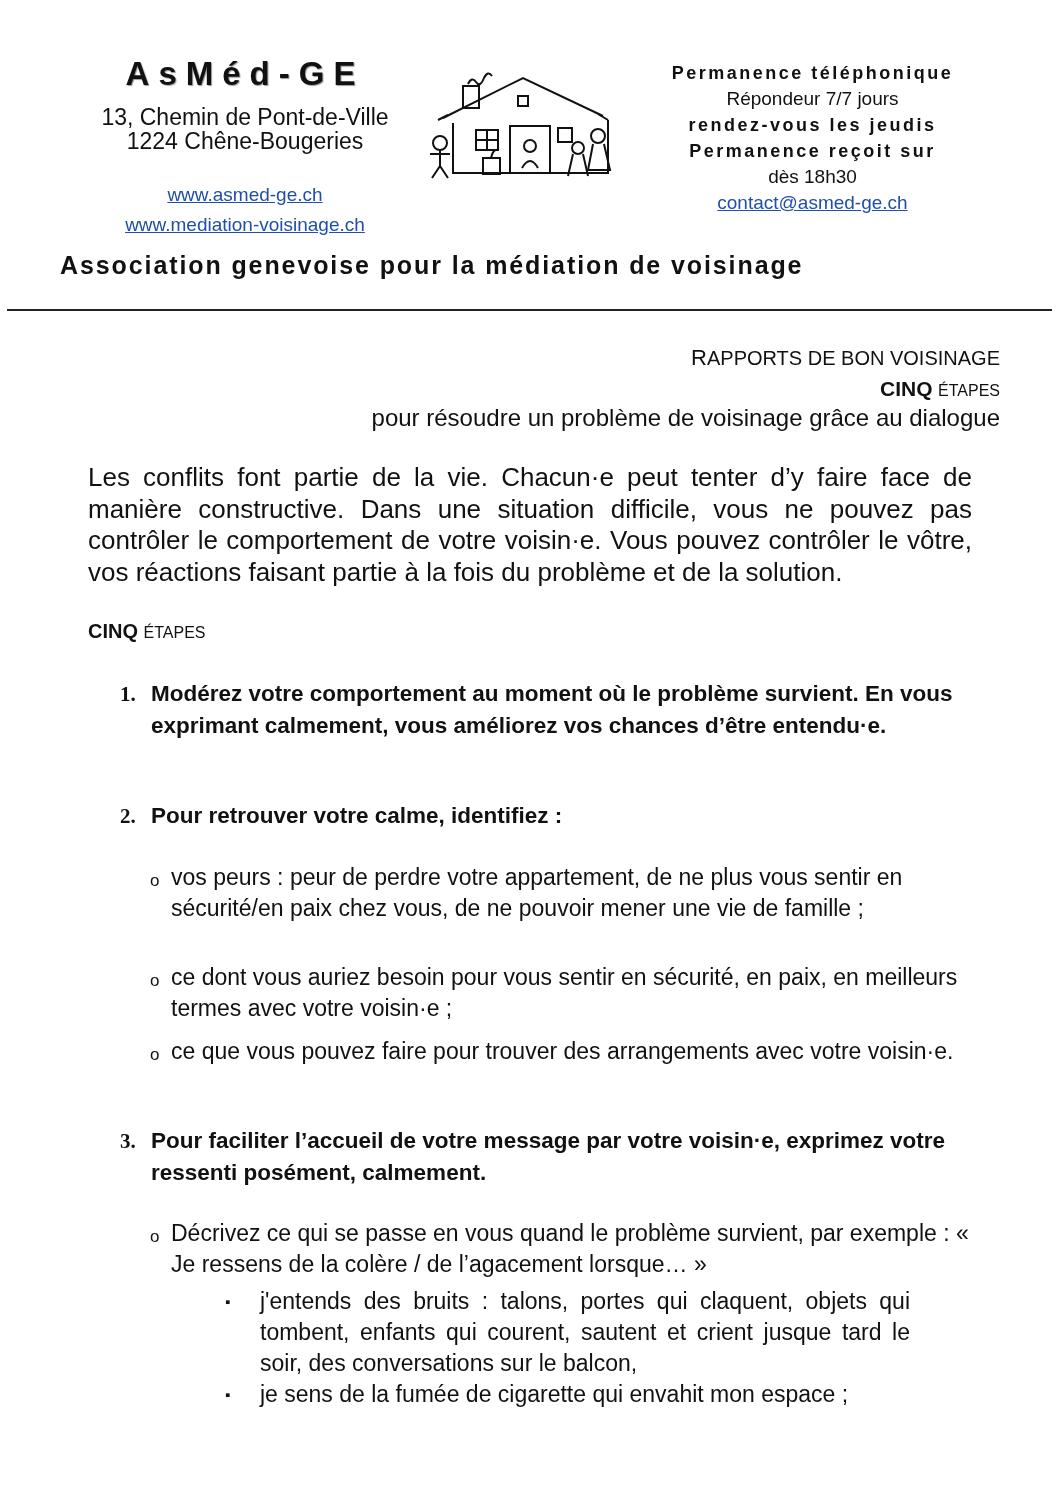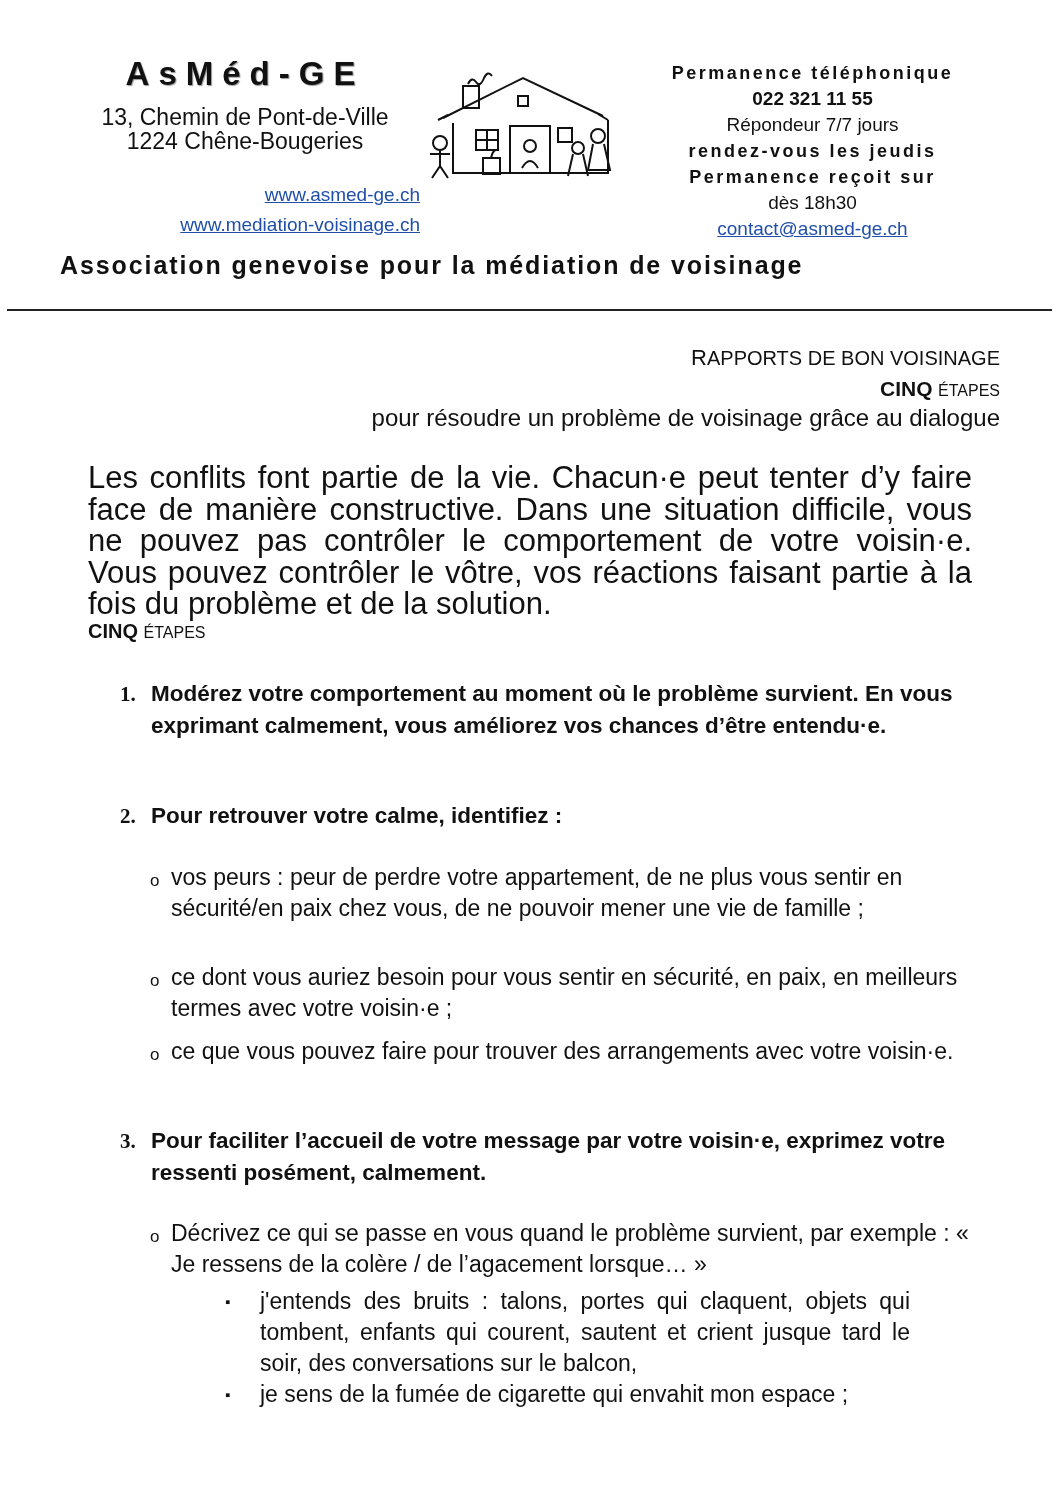--- a/index.html
+++ b/index.html
@@ -80,7 +80,6 @@
 
 <div class="abs right-col" style="top:60px">
   <div class="rc-spaced">Permanence téléphonique</div>
-  <div class="rc-bold">022 321 11 55</div>
   <div class="rc-normal">Répondeur 7/7 jours</div>
   <div class="rc-spaced">rendez-vous les jeudis</div>
   <div class="rc-spaced">Permanence reçoit sur</div>

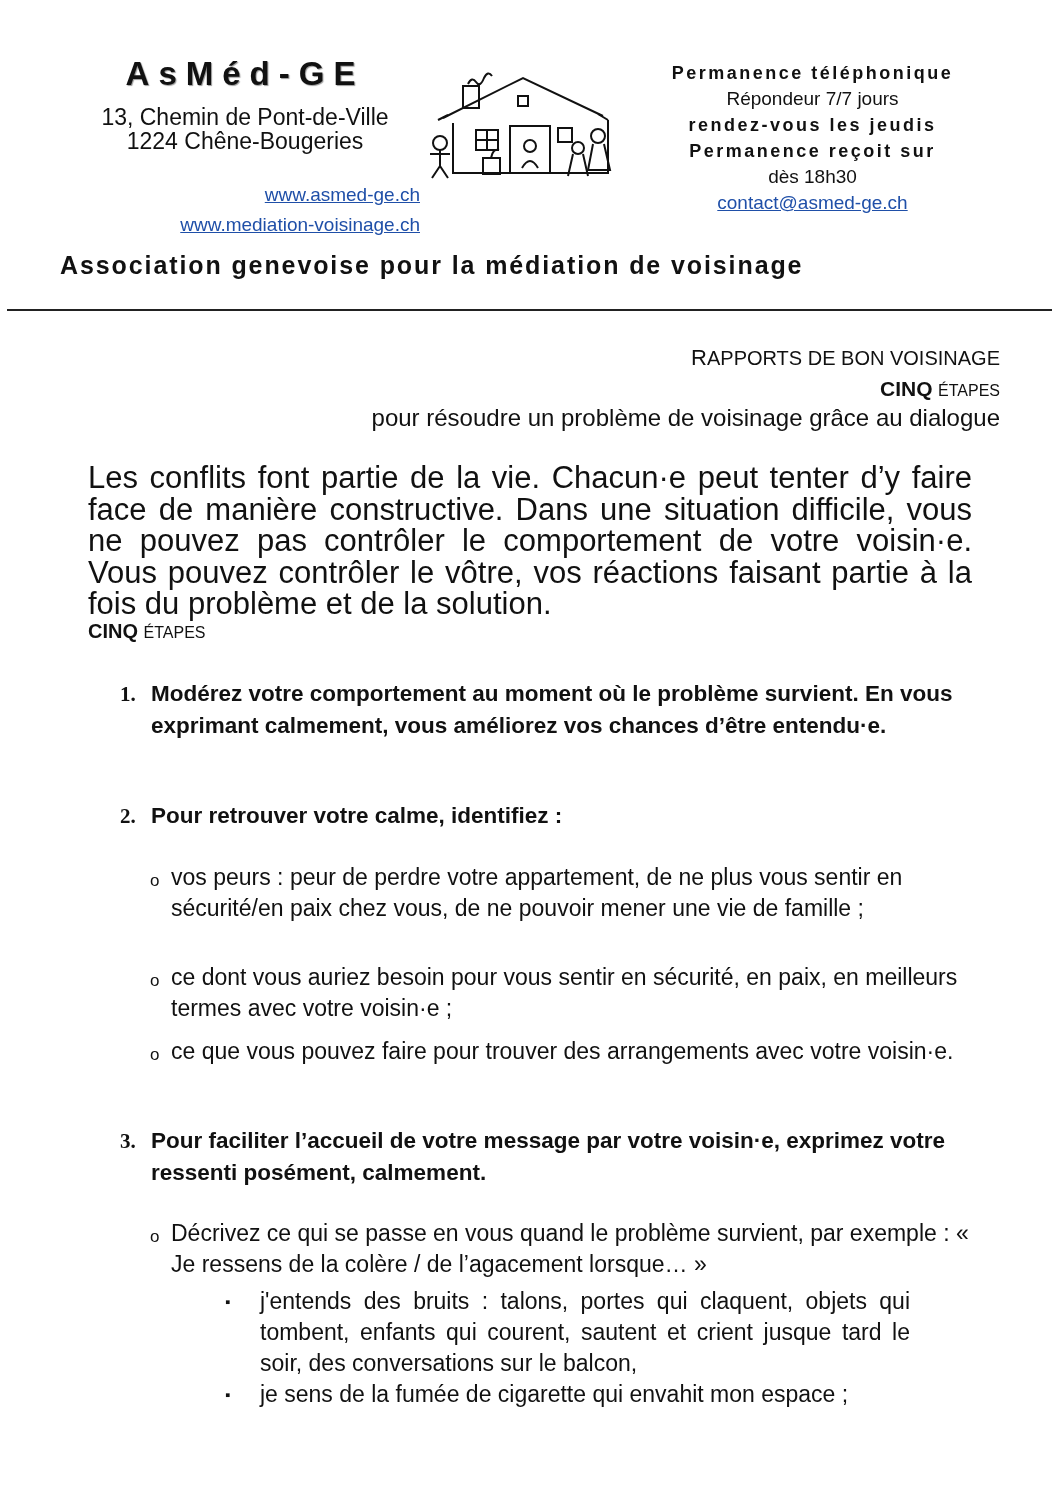--- a/index.html
+++ b/index.html
@@ -15,7 +15,7 @@
   }
   .addr { left: 80px; width: 330px; text-align: center; font-size: 23px; line-height: 24px; }
   .link { color: #1f4fa8; text-decoration: underline; font-size: 19px; }
-  .left-link { left: 70px; width: 350px; text-align: right; }
+  .left-link { left: 70px; width: 350px; text-align: center; }
   .right-col { left: 630px; width: 365px; text-align: center; line-height: 26px; }
   .rc-spaced { font-weight: bold; font-size: 18px; letter-spacing: 2.5px; }
   .rc-bold { font-weight: bold; font-size: 19px; }

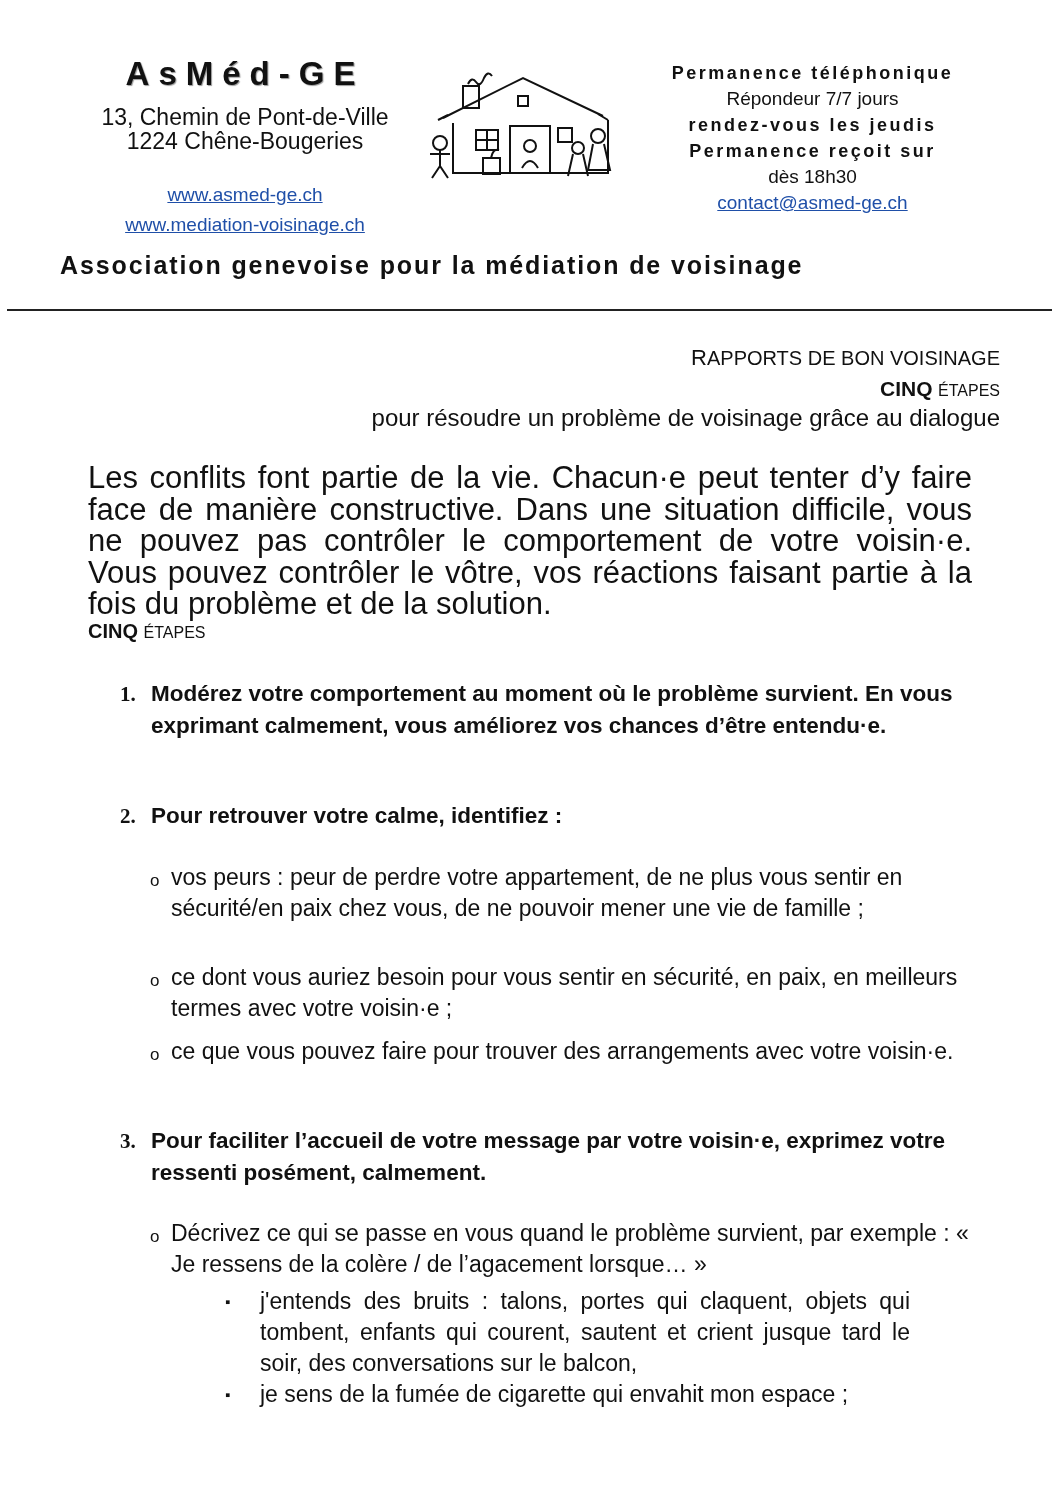--- a/index.html
+++ b/index.html
@@ -31,7 +31,7 @@
   .cinq { top: 377px; font-size: 20px; }
   .subtitle { top: 404px; font-size: 24px; }
   .intro {
-    left: 88px; width: 884px; top: 462px; font-size: 31px; line-height: 31.5px;
+    left: 88px; width: 884px; top: 462px; font-size: 26px; line-height: 31.5px;
     text-align: justify; text-align-last: left;
   }
   .cinq2 { left: 88px; top: 620px; font-size: 20px; }

